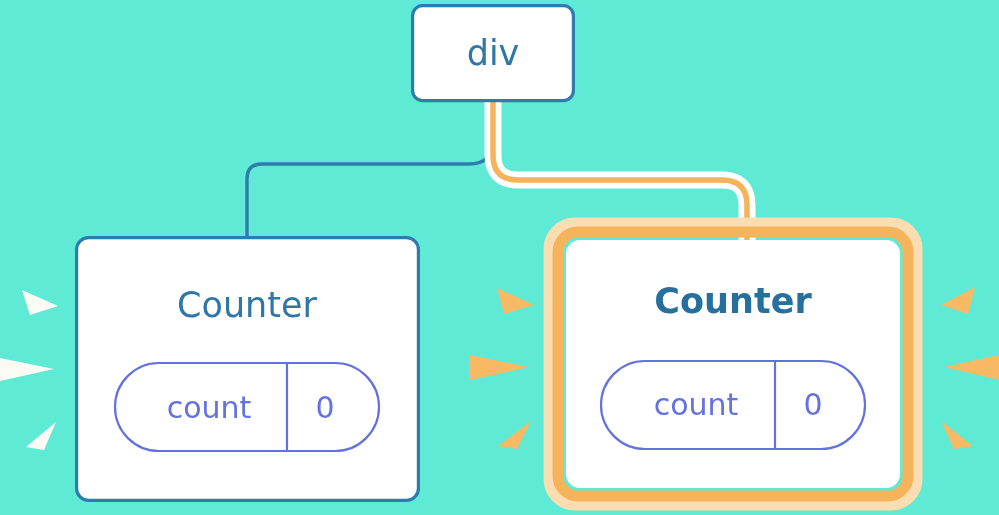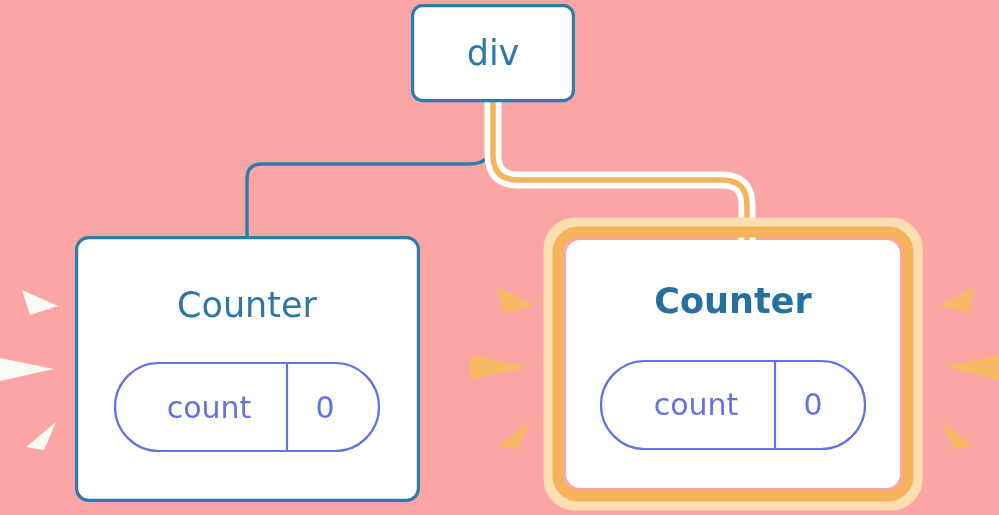--- a/index.html
+++ b/index.html
@@ -11,7 +11,7 @@
     position: relative;
     width: 999px;
     height: 515px;
-    background: #fca5a5;
+    background: #5eead4;
     overflow: hidden;
     font-family: "DejaVu Sans", "Liberation Sans", sans-serif;
   }

